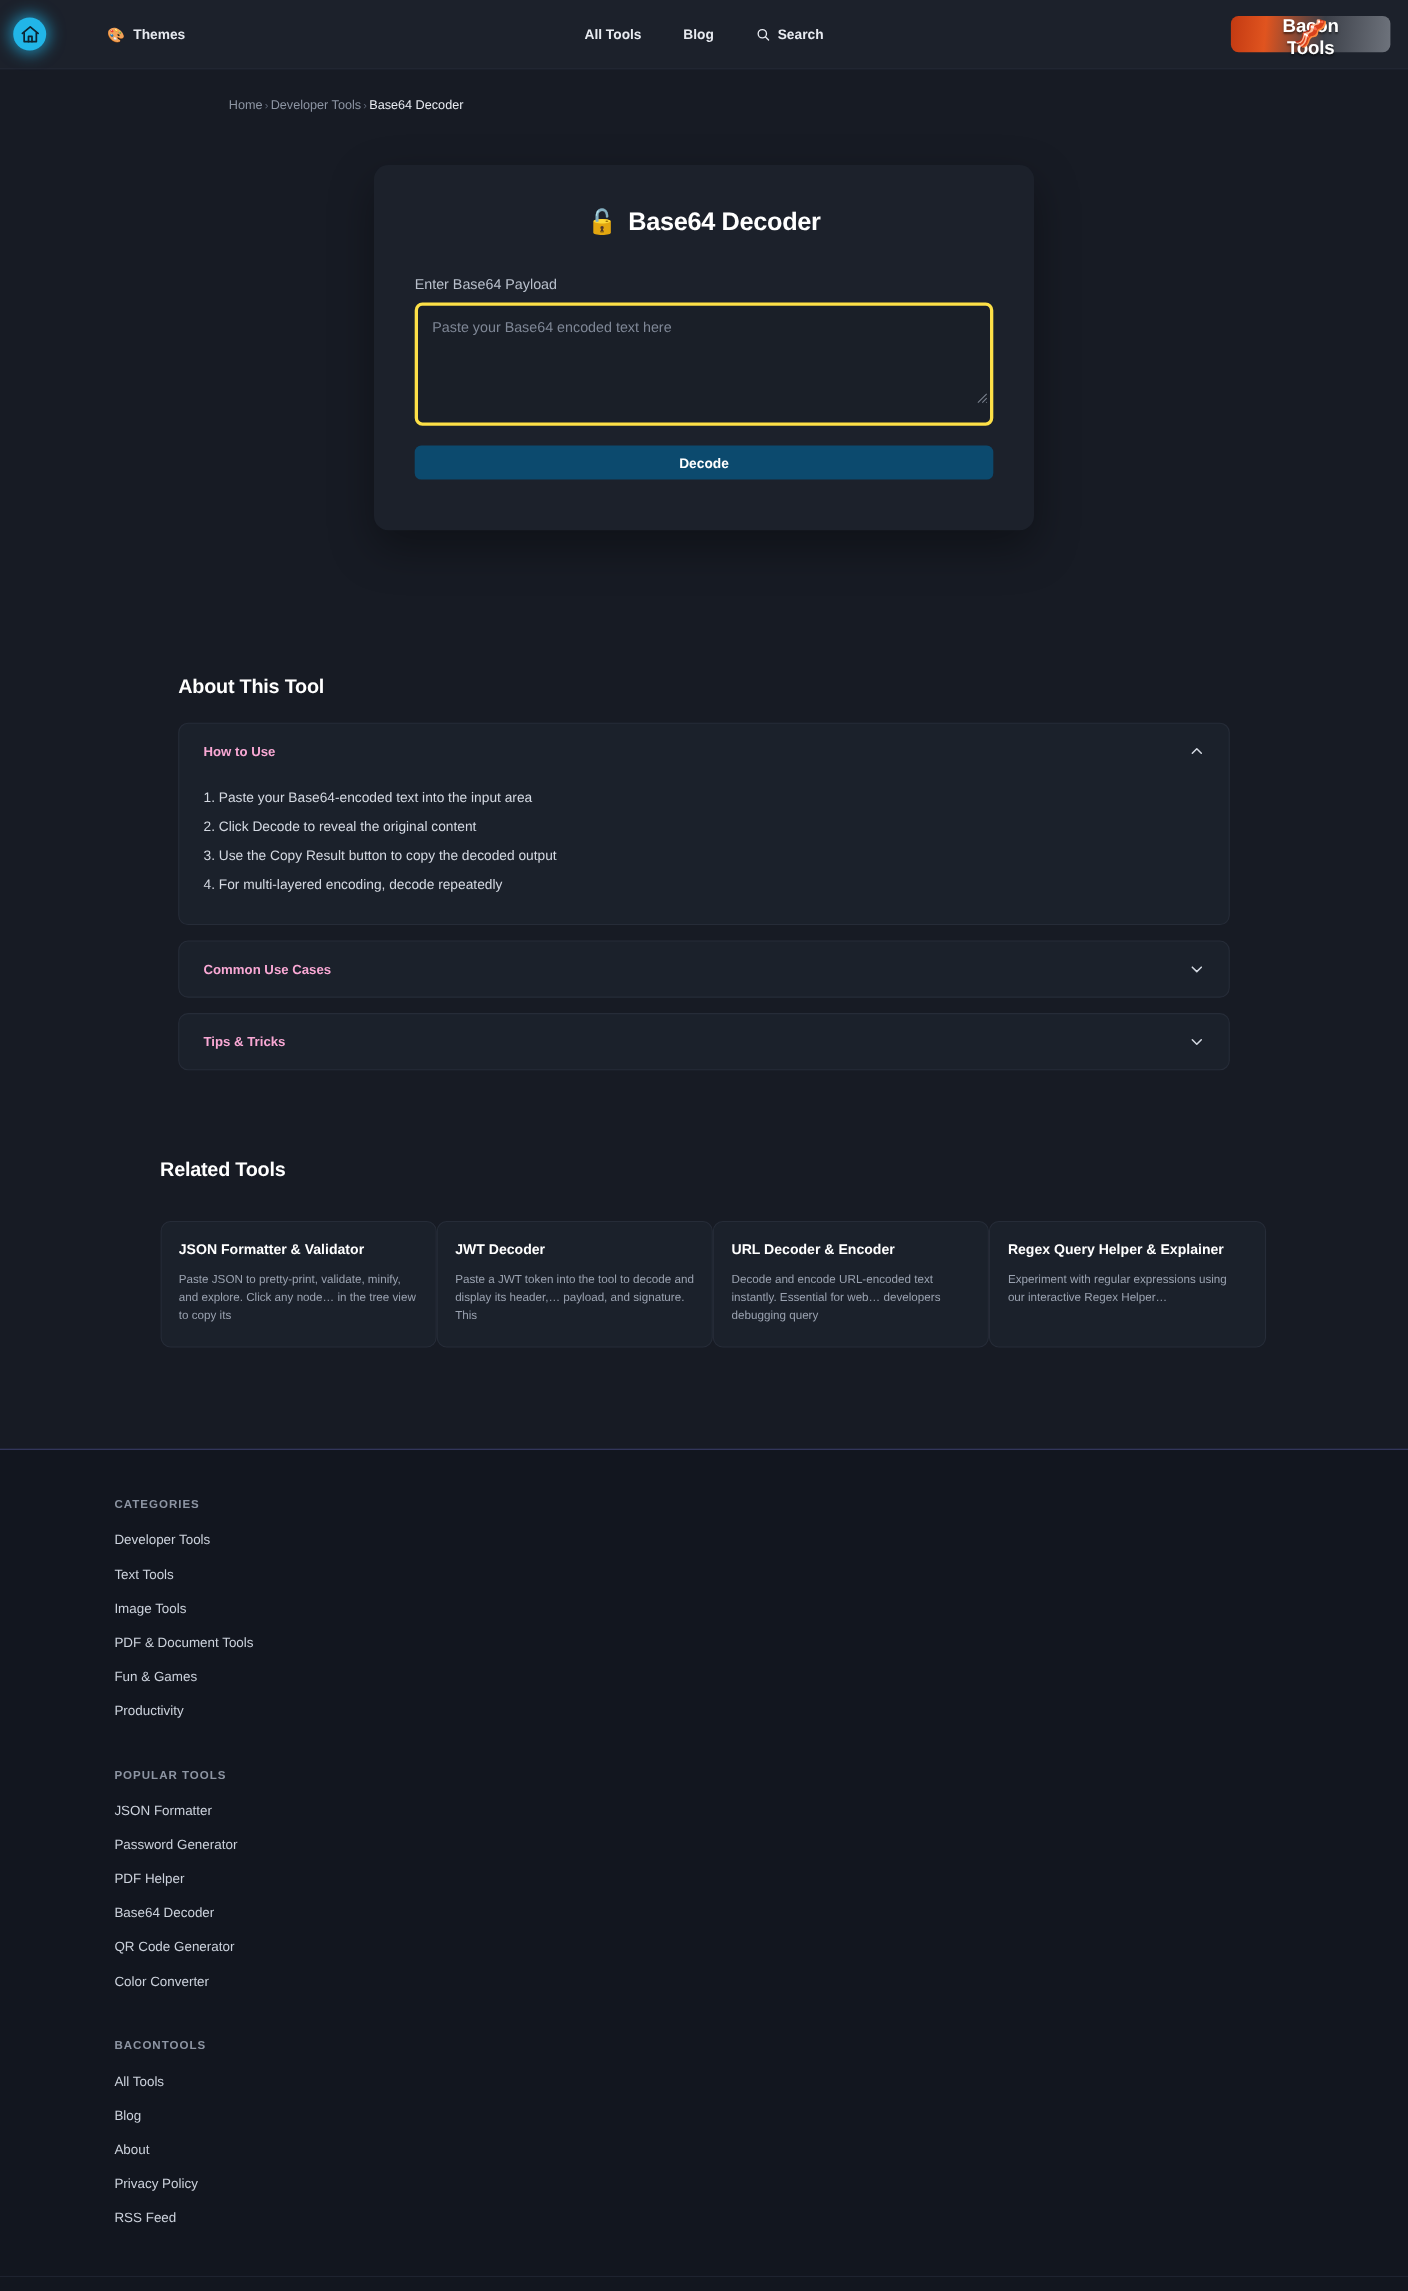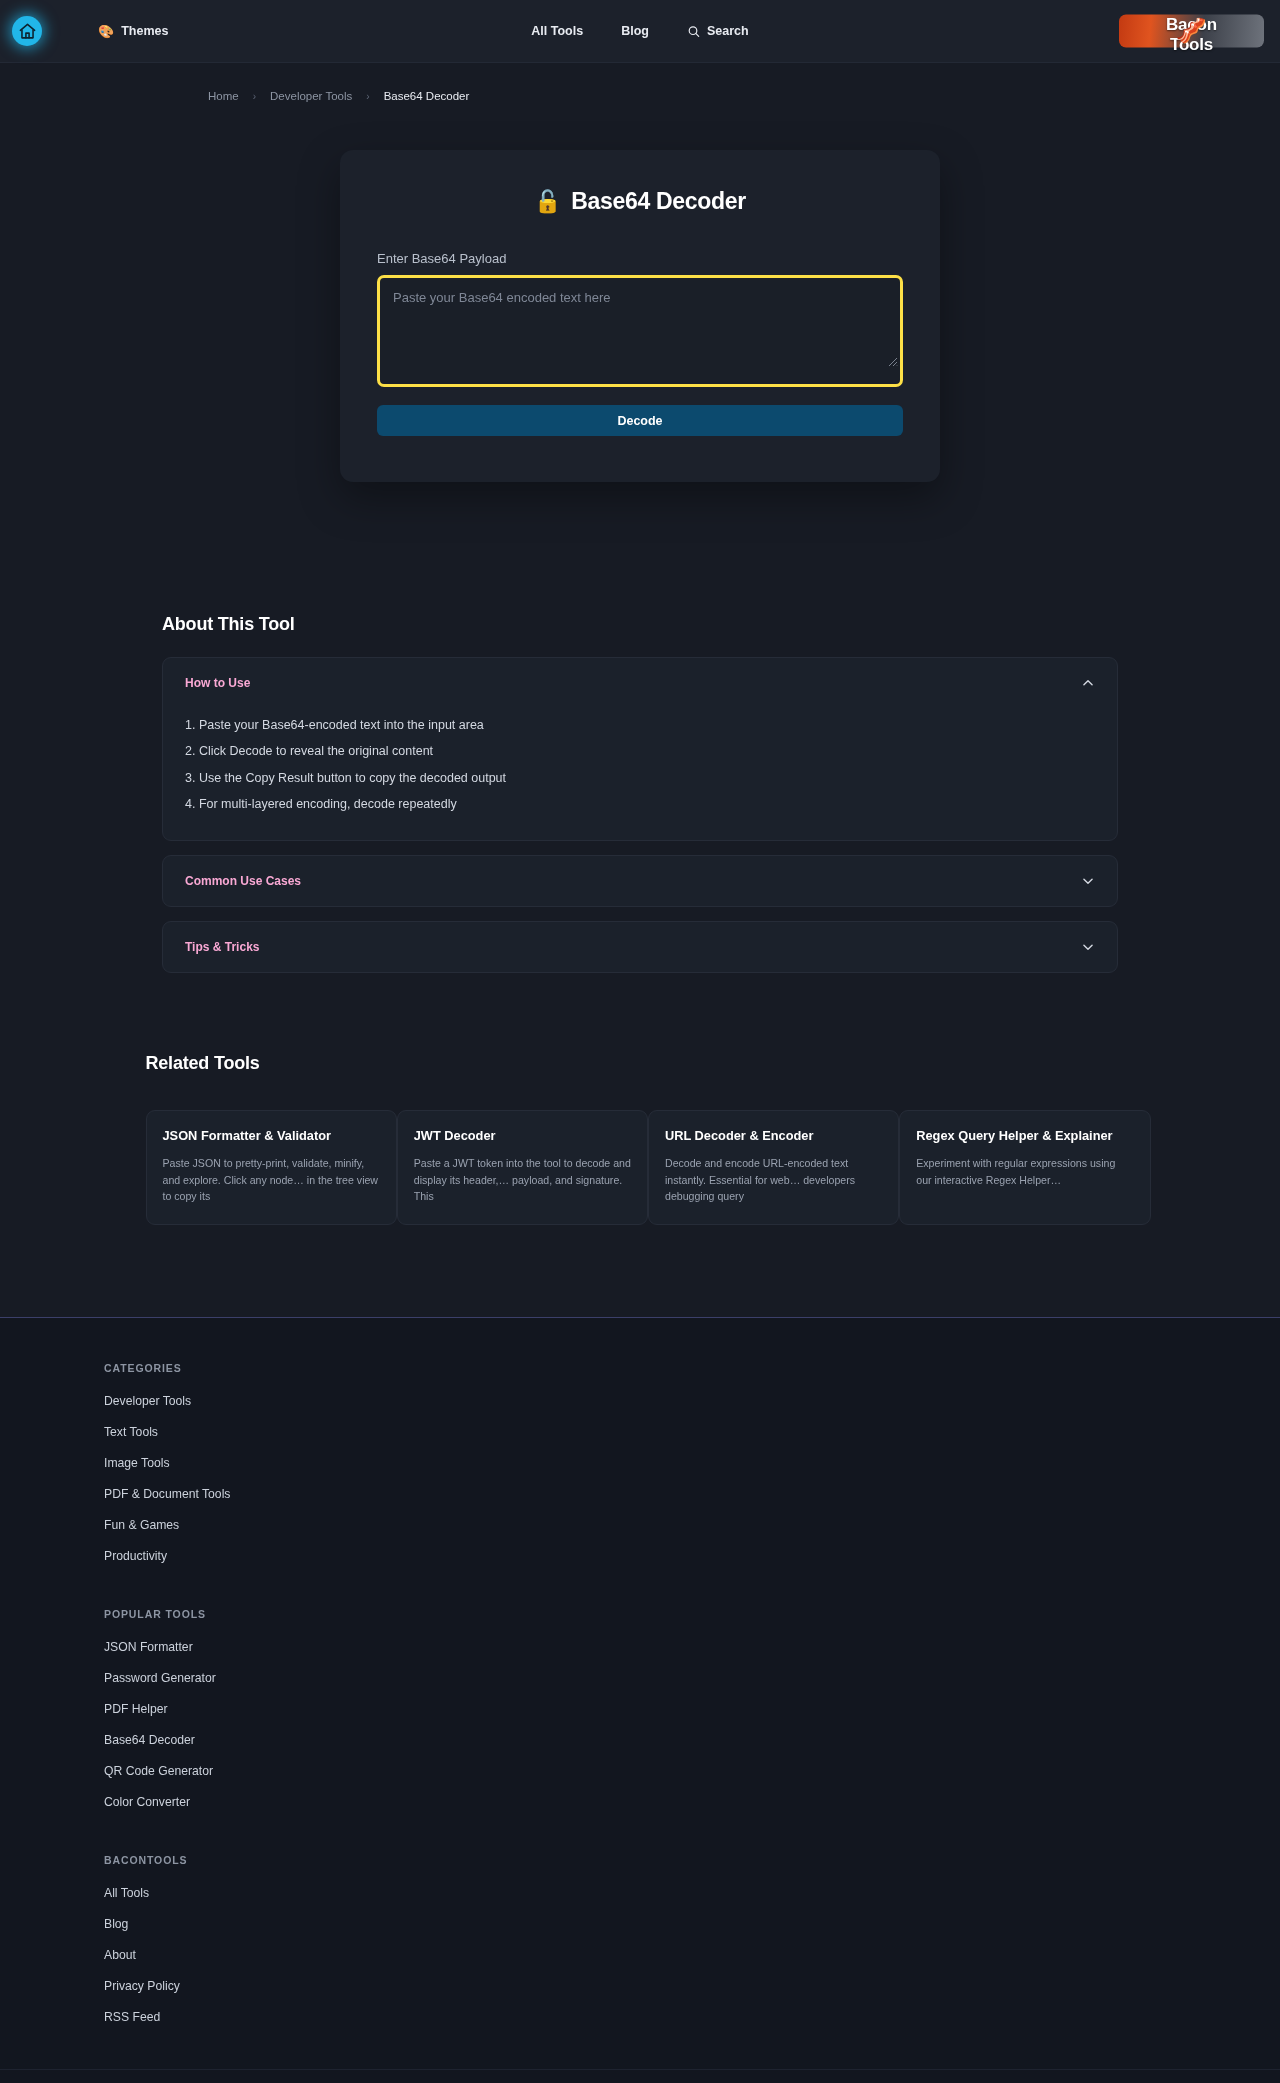--- a/index.html
+++ b/index.html
@@ -69,7 +69,7 @@
   
   .breadcrumb {
     padding: 27px 0 0 208px;
-    display: flex; align-items: center; gap: 14px;
+    display: flex; align-items: center; gap: 2px;
     font-size: 11.5px;
   }
   .breadcrumb a { color: #8d95a3; text-decoration: none; cursor: pointer; }

